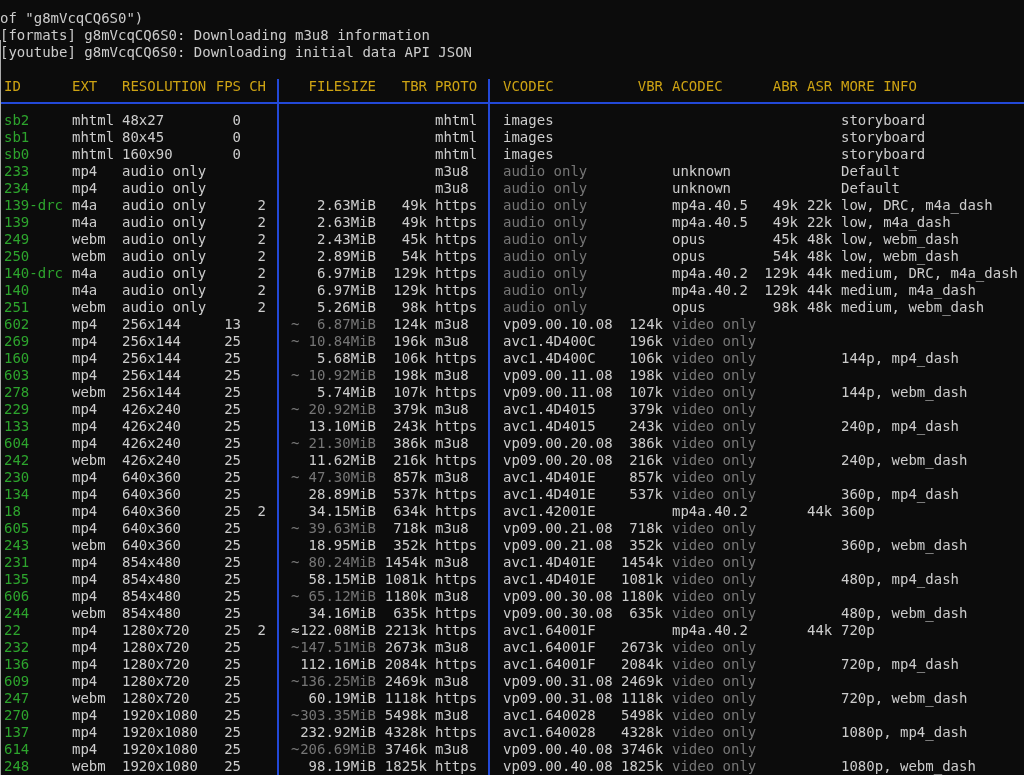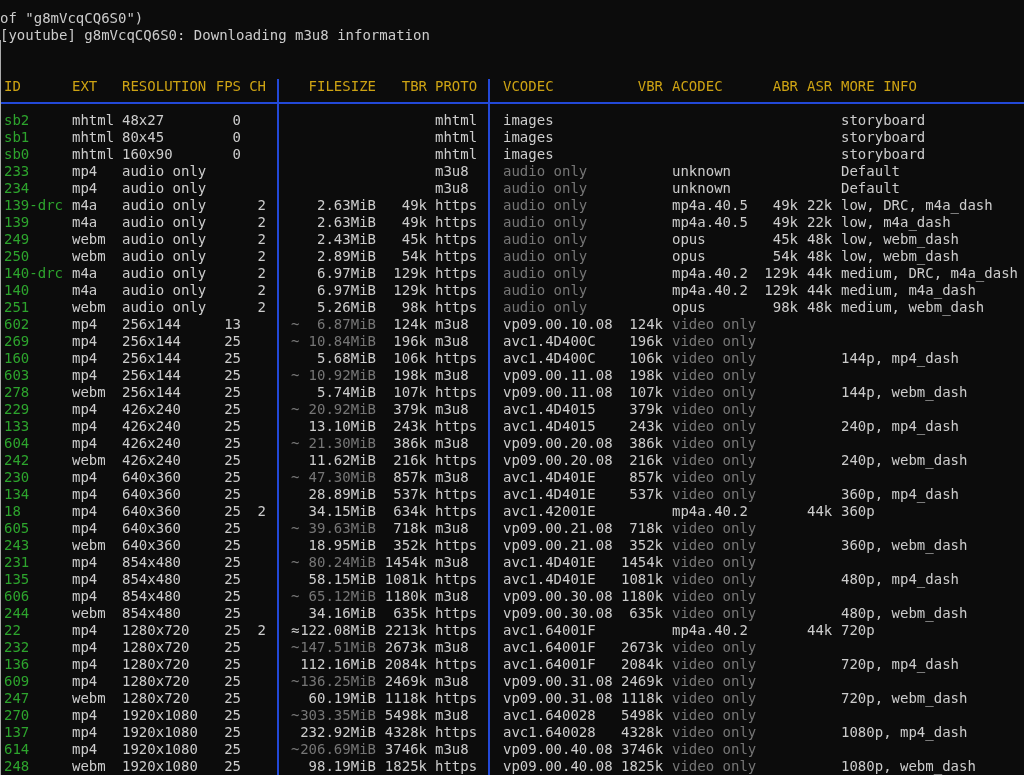--- a/index.html
+++ b/index.html
@@ -37,7 +37,7 @@
 <div id="screen" style="--fg: #cccccc; --dim: #767676; --green: #2da42d; --yellow: #cda313; --blue: #2349d8; background: rgb(12, 12, 12);">
 
   <div class="line fg" style="top:10px">of "g8mVcqCQ6S0")</div>
-  <div class="line fg" style="top:27px">[youtube] g8mVcqCQ6S0: Downloading m3u8 information</div>
+  <div class="line fg" style="top:27px">[formats] g8mVcqCQ6S0: Downloading m3u8 information</div>
 
   <div class="line" style="top:78px" id="header-row"><span class="f yellow" style="left: 4px; width: 59px; text-align: left;">ID</span><span class="f yellow" style="left: 72px; width: 42px; text-align: left;">EXT</span><span class="f yellow" style="left: 122px; width: 85px; text-align: left;">RESOLUTION</span><span class="f yellow" style="left: 215px; width: 26px; text-align: right;">FPS</span><span class="f yellow" style="left: 249px; width: 17px; text-align: right;">CH</span><span class="f yellow" style="left: 291px; width: 85px; text-align: right;">FILESIZE</span><span class="f yellow" style="left: 384px; width: 43px; text-align: right;">TBR</span><span class="f yellow" style="left: 435px; width: 43px; text-align: left;">PROTO</span><span class="f yellow" style="left: 503px; width: 110px; text-align: left;">VCODEC</span><span class="f yellow" style="left: 621px; width: 42px; text-align: right;">VBR</span><span class="f yellow" style="left: 672px; width: 85px; text-align: left;">ACODEC</span><span class="f yellow" style="left: 764px; width: 34px; text-align: right;">ABR</span><span class="f yellow" style="left: 807px; width: 25px; text-align: right;">ASR</span><span class="f yellow" style="left: 841px; width: 182px; text-align: left;">MORE INFO</span></div>
 

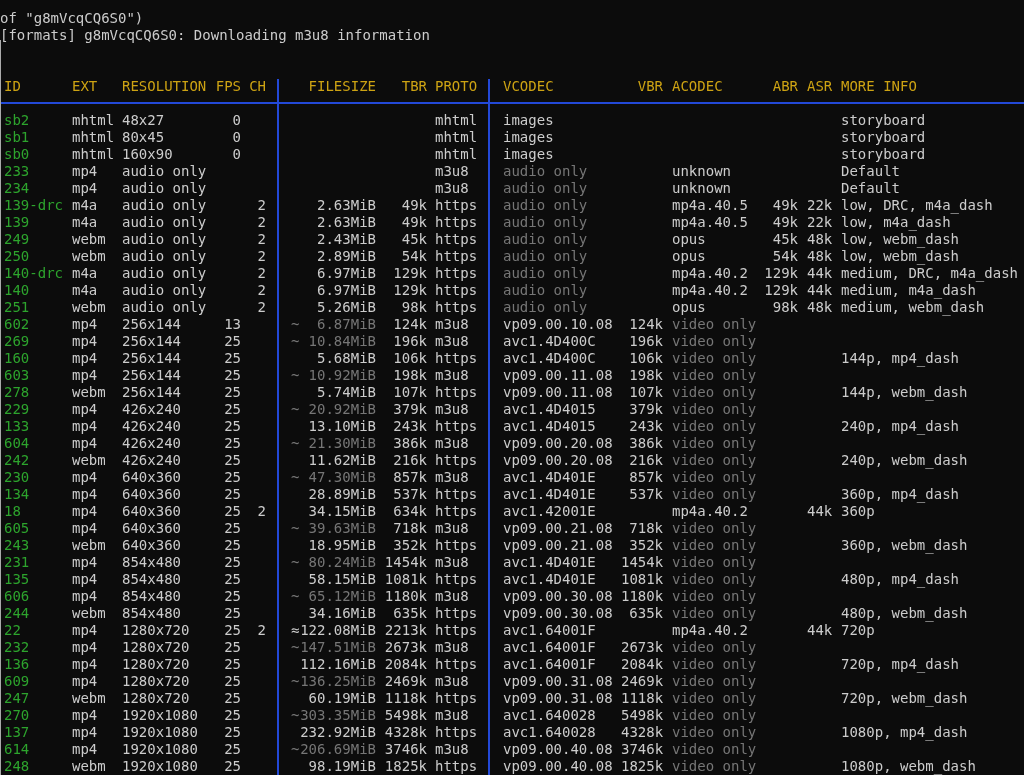--- a/index.html
+++ b/index.html
@@ -38,6 +38,7 @@
 
   <div class="line fg" style="top:10px">of "g8mVcqCQ6S0")</div>
   <div class="line fg" style="top:27px">[formats] g8mVcqCQ6S0: Downloading m3u8 information</div>
+  <div class="line fg" style="top:44px">[youtube] g8mVcqCQ6S0: Downloading initial data API JSON</div>
 
   <div class="line" style="top:78px" id="header-row"><span class="f yellow" style="left: 4px; width: 59px; text-align: left;">ID</span><span class="f yellow" style="left: 72px; width: 42px; text-align: left;">EXT</span><span class="f yellow" style="left: 122px; width: 85px; text-align: left;">RESOLUTION</span><span class="f yellow" style="left: 215px; width: 26px; text-align: right;">FPS</span><span class="f yellow" style="left: 249px; width: 17px; text-align: right;">CH</span><span class="f yellow" style="left: 291px; width: 85px; text-align: right;">FILESIZE</span><span class="f yellow" style="left: 384px; width: 43px; text-align: right;">TBR</span><span class="f yellow" style="left: 435px; width: 43px; text-align: left;">PROTO</span><span class="f yellow" style="left: 503px; width: 110px; text-align: left;">VCODEC</span><span class="f yellow" style="left: 621px; width: 42px; text-align: right;">VBR</span><span class="f yellow" style="left: 672px; width: 85px; text-align: left;">ACODEC</span><span class="f yellow" style="left: 764px; width: 34px; text-align: right;">ABR</span><span class="f yellow" style="left: 807px; width: 25px; text-align: right;">ASR</span><span class="f yellow" style="left: 841px; width: 182px; text-align: left;">MORE INFO</span></div>
 

